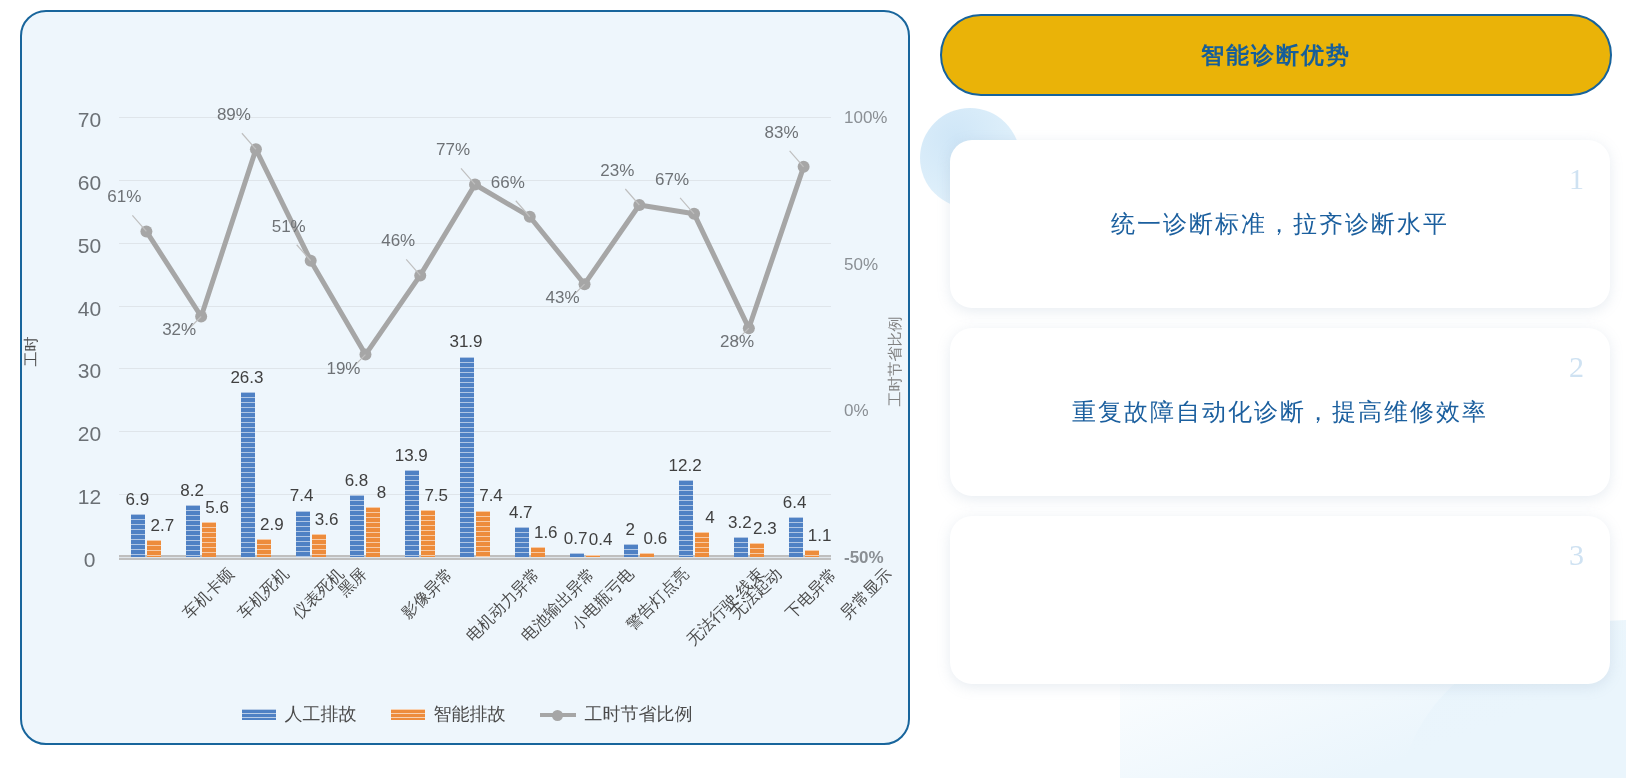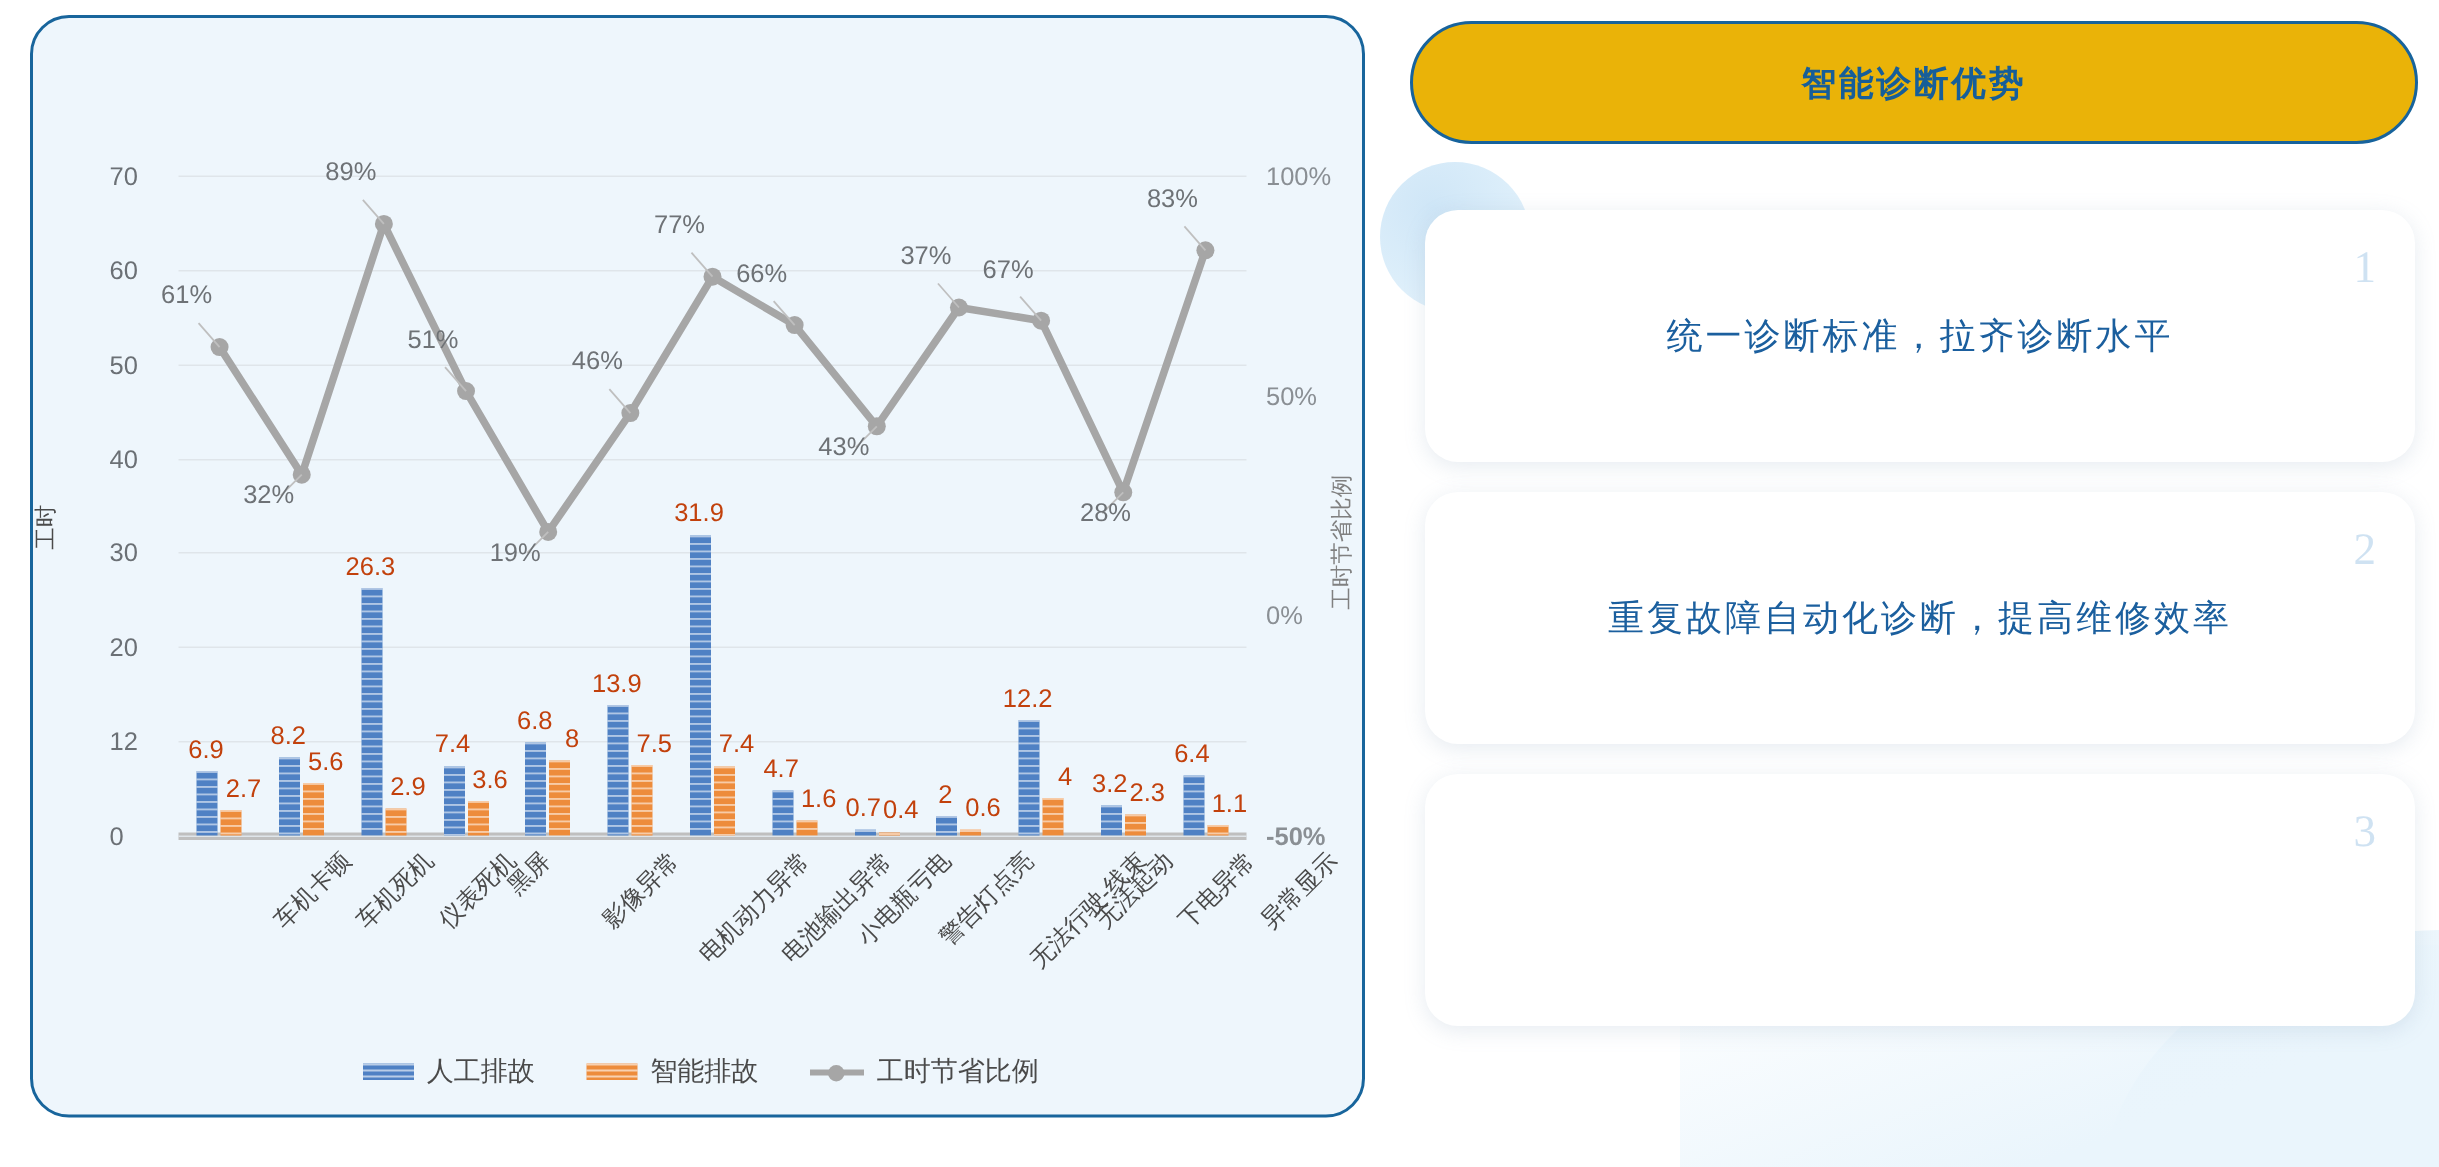--- a/index.html
+++ b/index.html
@@ -77,8 +77,8 @@
 
   .ytick {
     position: absolute; right: 712px; width: 46px;
-    text-align: left; padding-right: 13px;
-    font-size: 17px; color: #6b7075; transform: translateY(-9px);
+    text-align: center; padding-right: 13px;
+    font-size: 21px; color: #6b7075; transform: translateY(-9px);
   }
   .ytick-r {
     position: absolute; left: 712px; width: 70px;

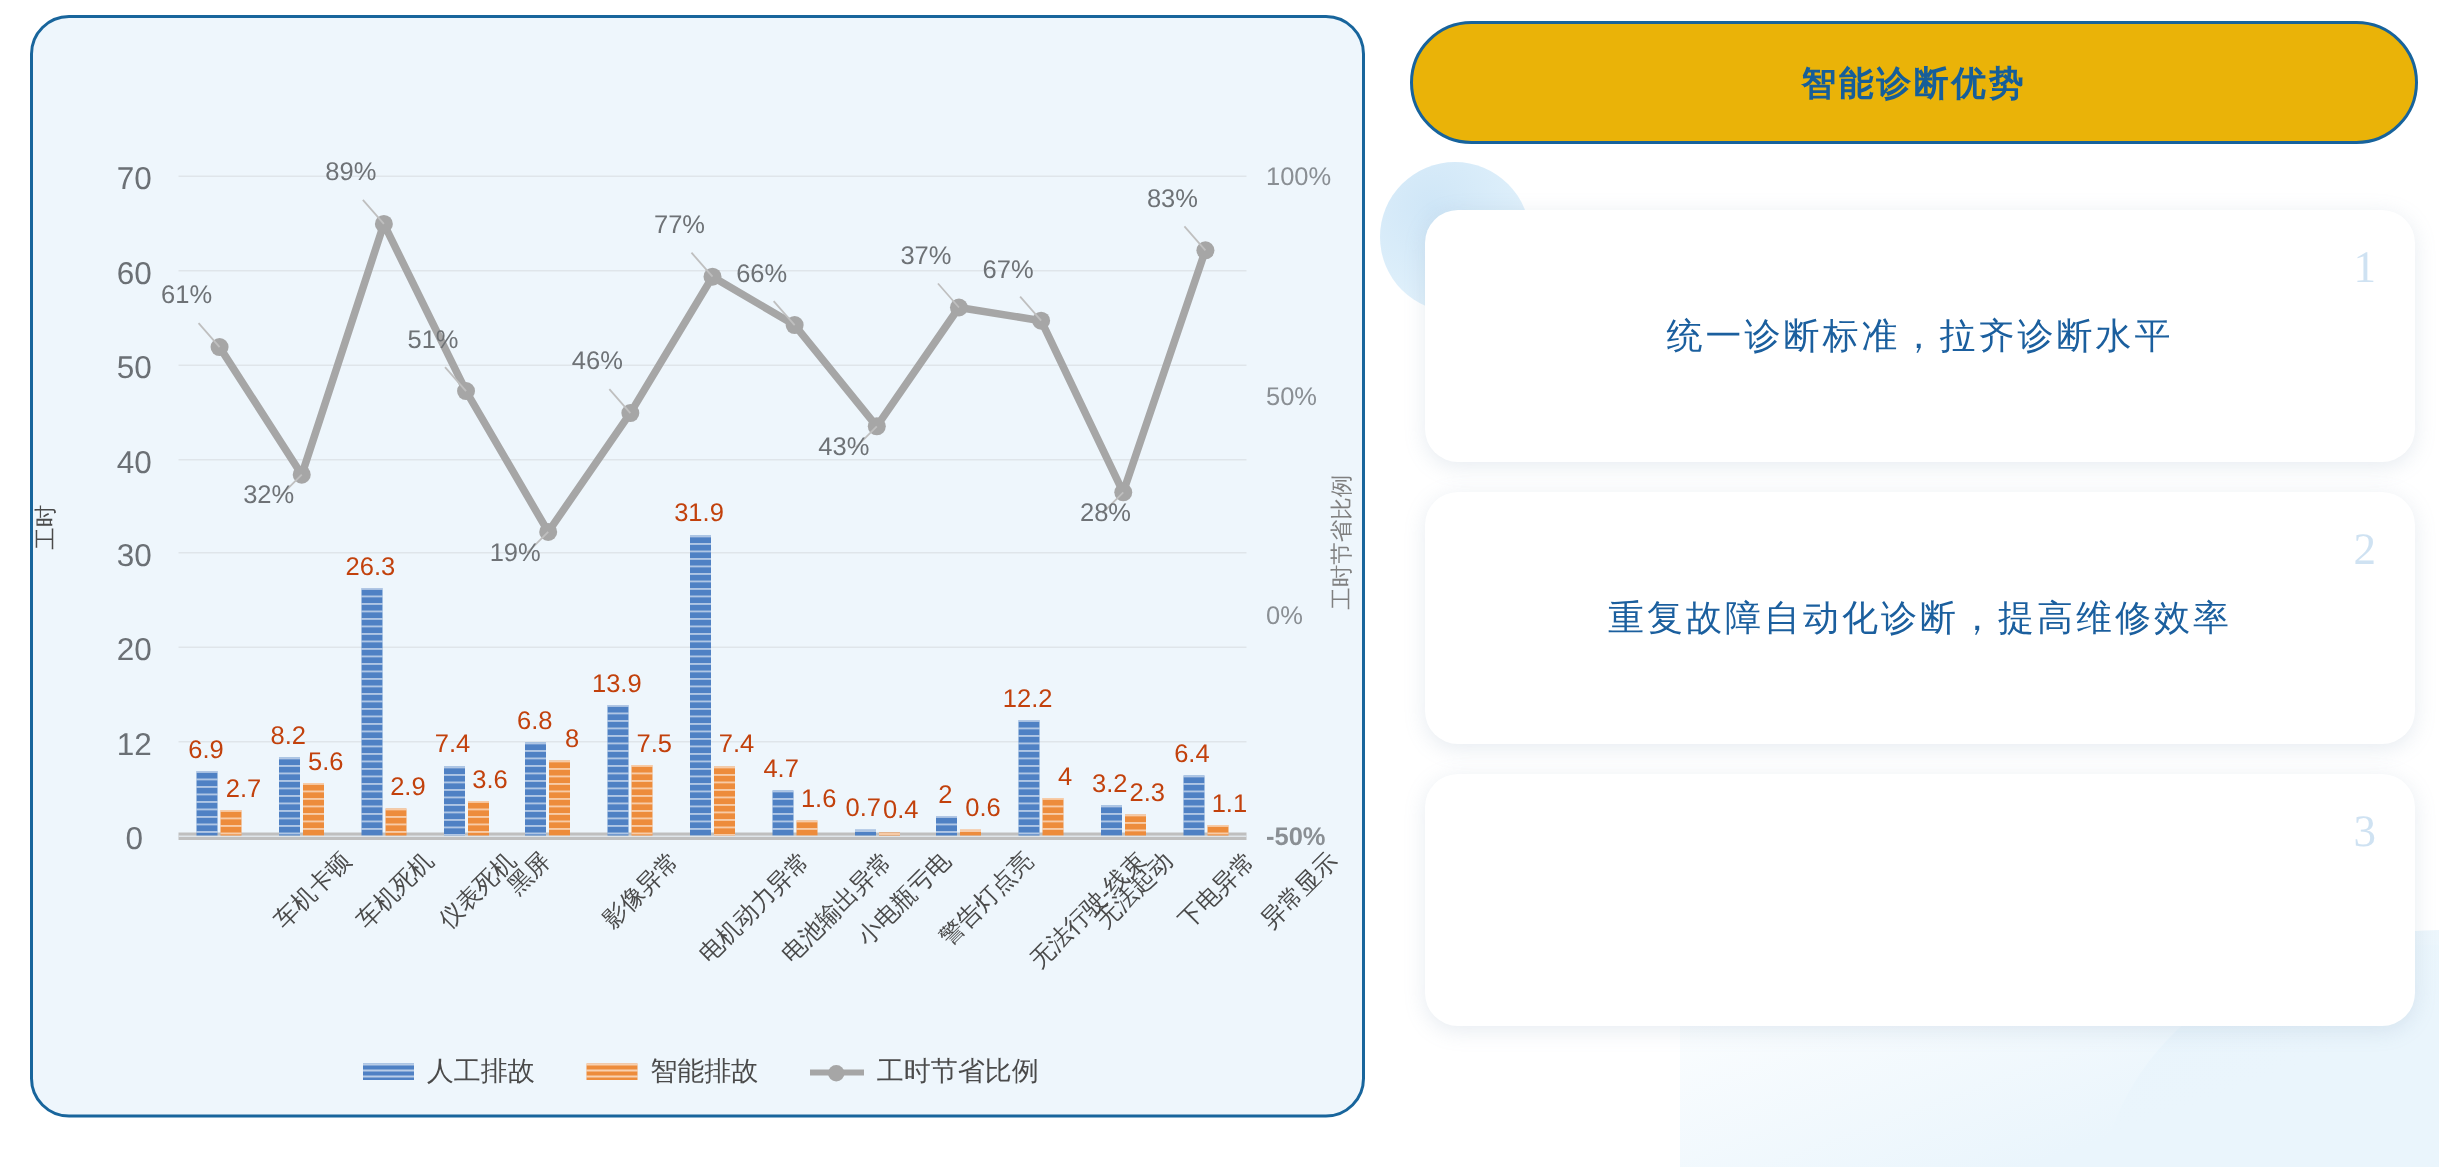--- a/index.html
+++ b/index.html
@@ -348,7 +348,7 @@
           <div class="pct-lbl" style="left: 334px; top: 23.4667px;">77%</div>
           <div class="pct-lbl" style="left: 388.769px; top: 55.7333px;">66%</div>
           <div class="pct-lbl" style="left: 443.538px; top: 171.2px;">43%</div>
-          <div class="pct-lbl" style="left: 498.308px; top: 44px;">37%</div>
+          <div class="pct-lbl" style="left: 498.308px; top: 44px;">23%</div>
           <div class="pct-lbl" style="left: 553.077px; top: 52.8px;">67%</div>
           <div class="pct-lbl" style="left: 618px; top: 215.2px;">28%</div>
           <div class="pct-lbl" style="left: 662.615px; top: 5.86667px;">83%</div>

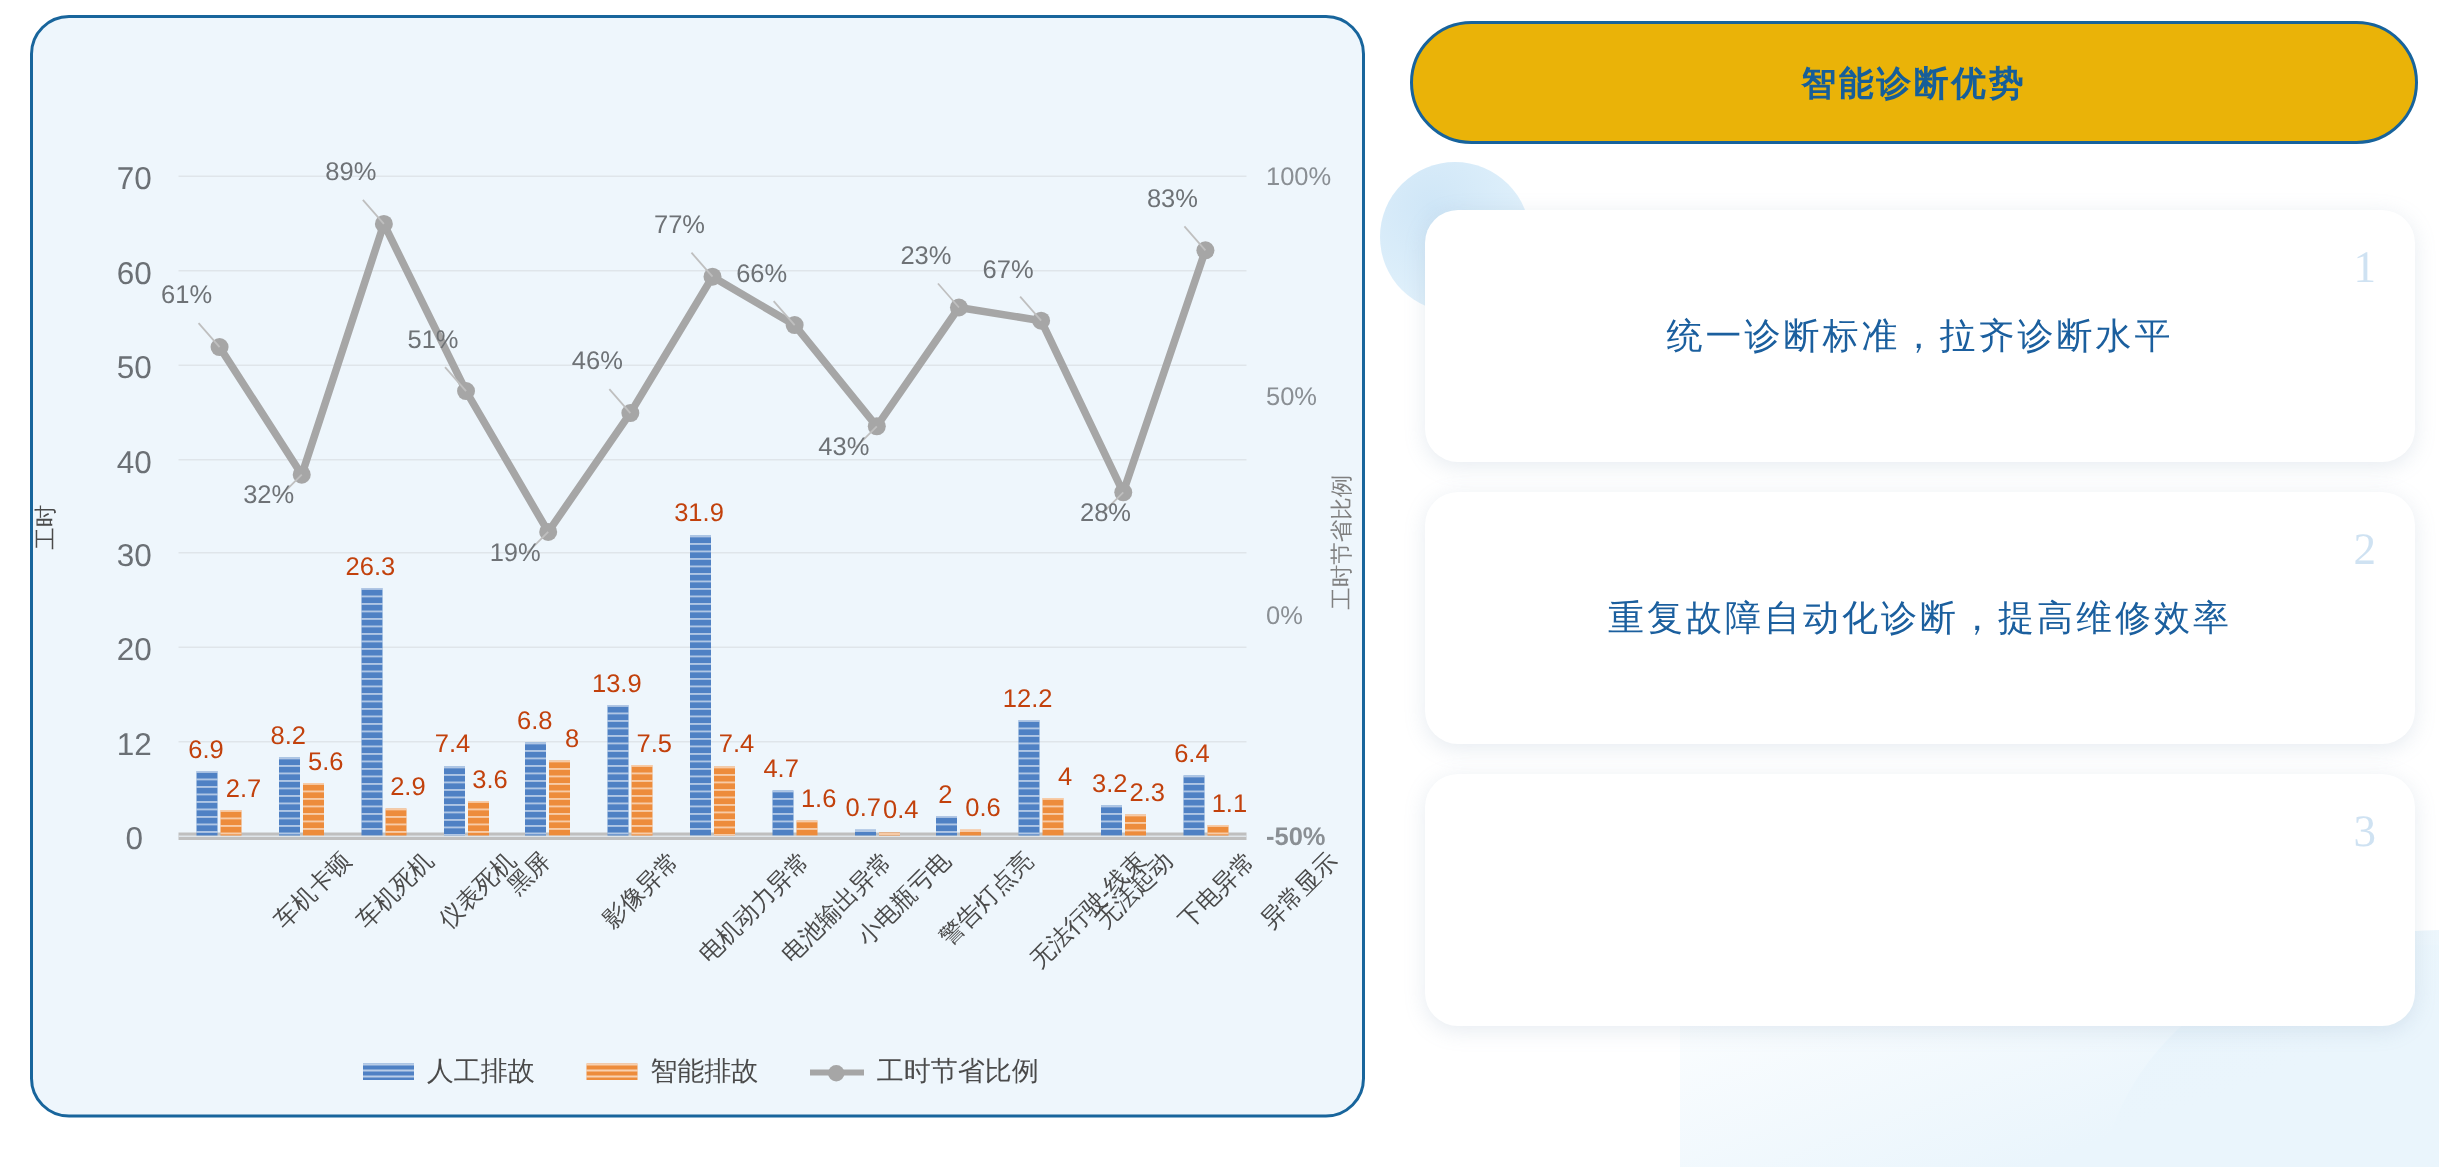--- a/index.html
+++ b/index.html
@@ -107,7 +107,7 @@
       rgba(0,0,0,0) 1.4px, rgba(0,0,0,0) 5px);
   }
   .bar-lbl {
-    position: absolute; font-size: 17px; color: #c2410c;
+    position: absolute; font-size: 17px; color: #404040;
     white-space: nowrap; transform: translateX(-50%);
   }
 

